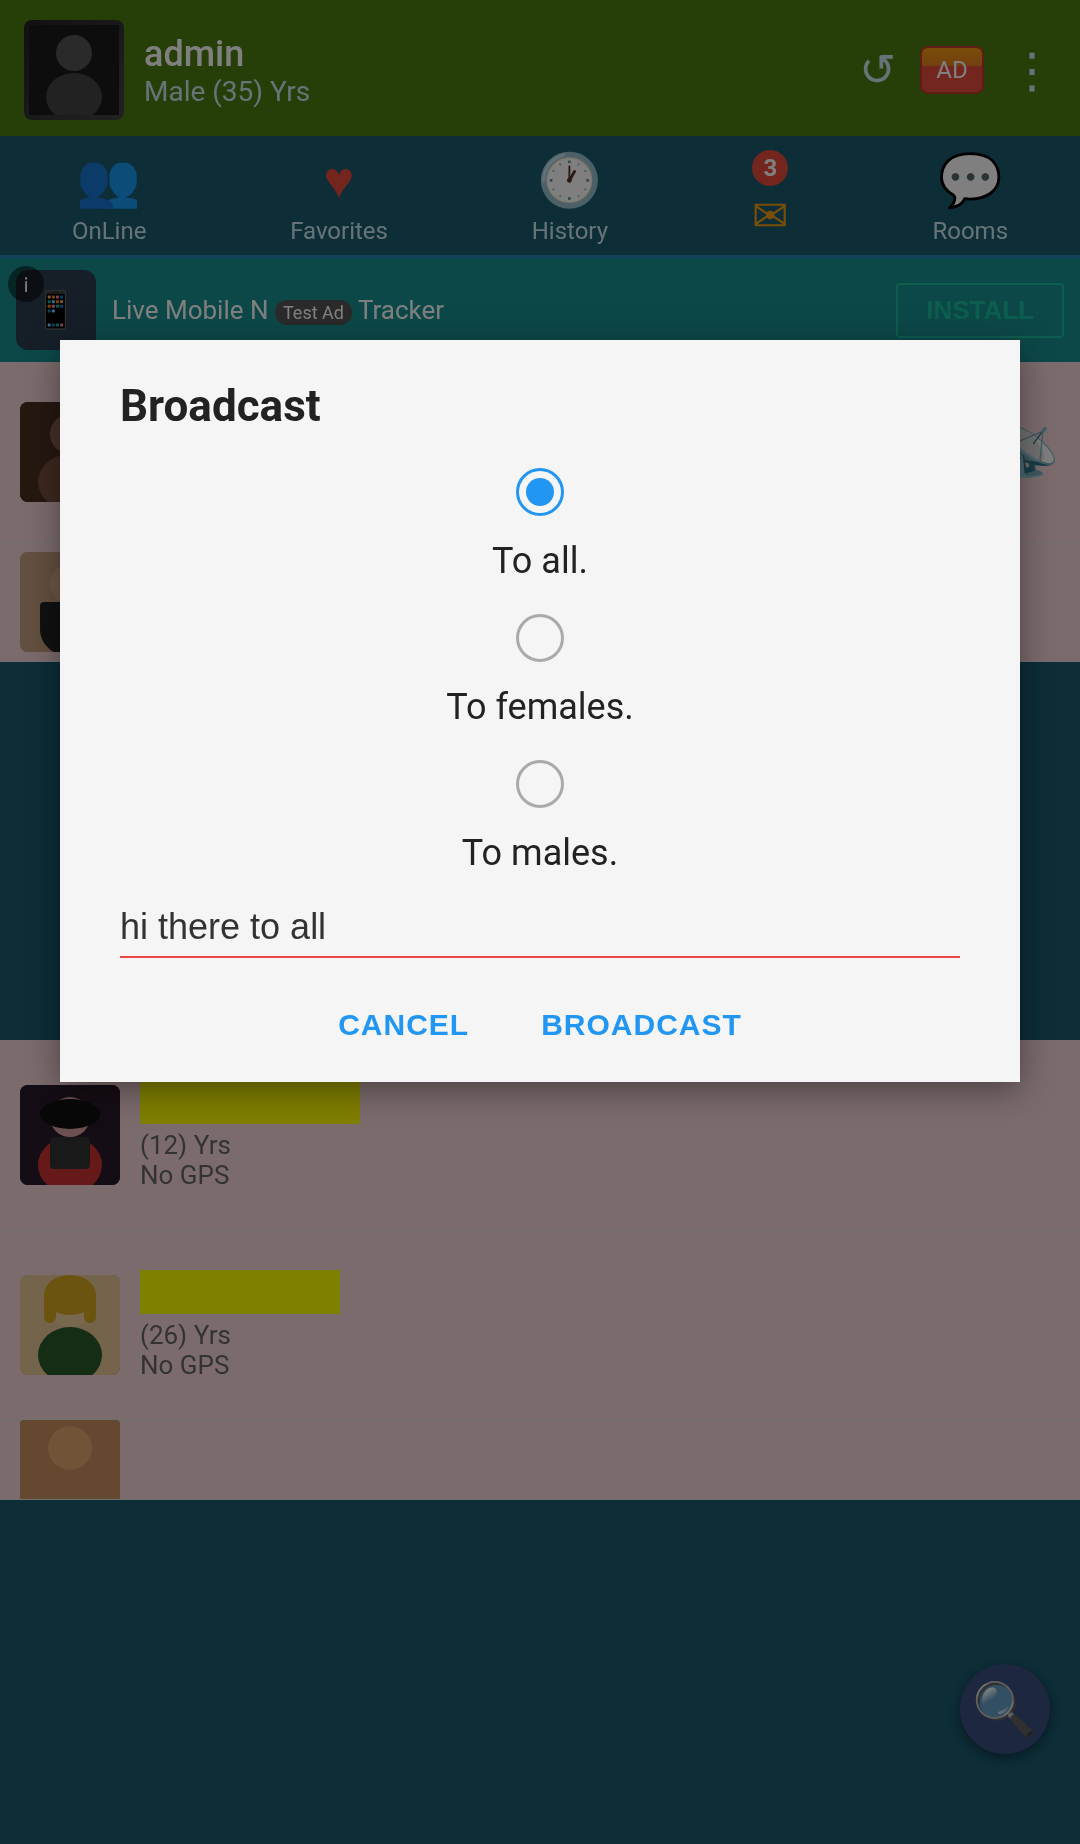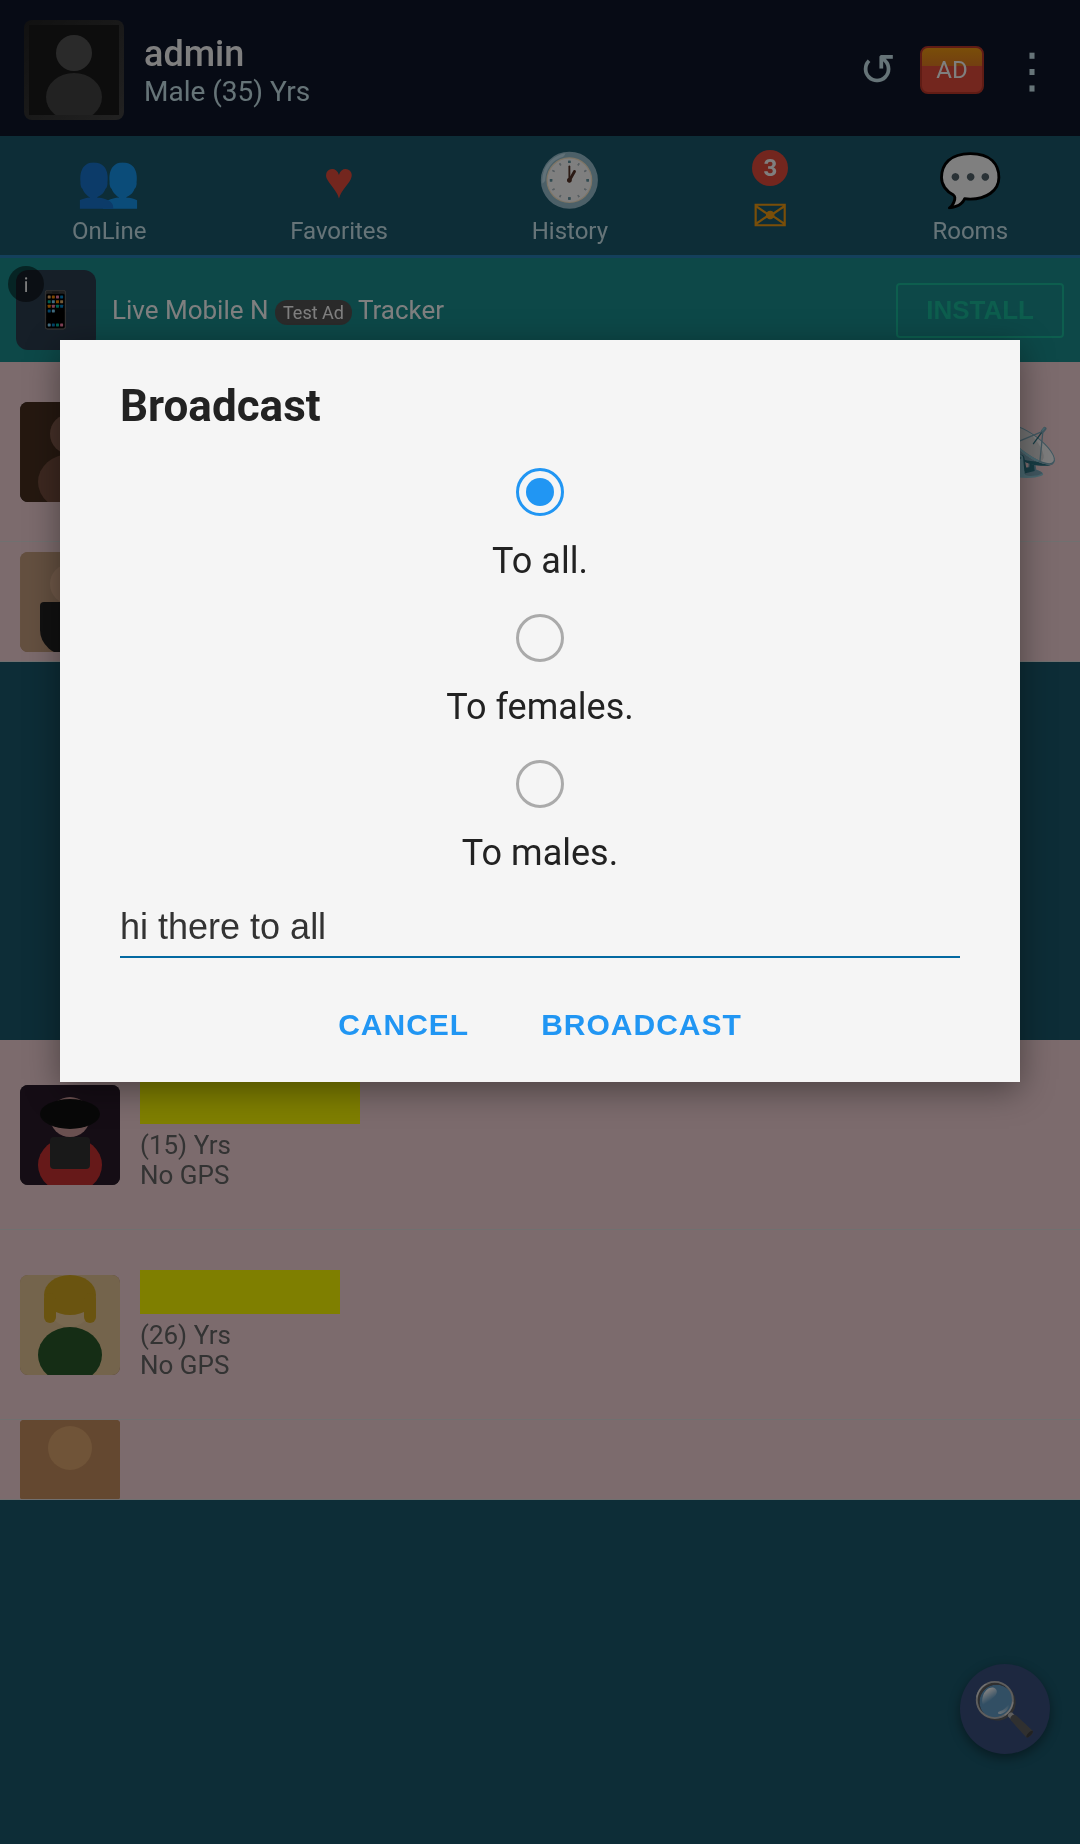--- a/index.html
+++ b/index.html
@@ -16,7 +16,7 @@
 
     
     .header {
-      background: #0f172a;
+      background: #4d7c0f;
       padding: 20px 24px 16px;
       display: flex;
       align-items: center;

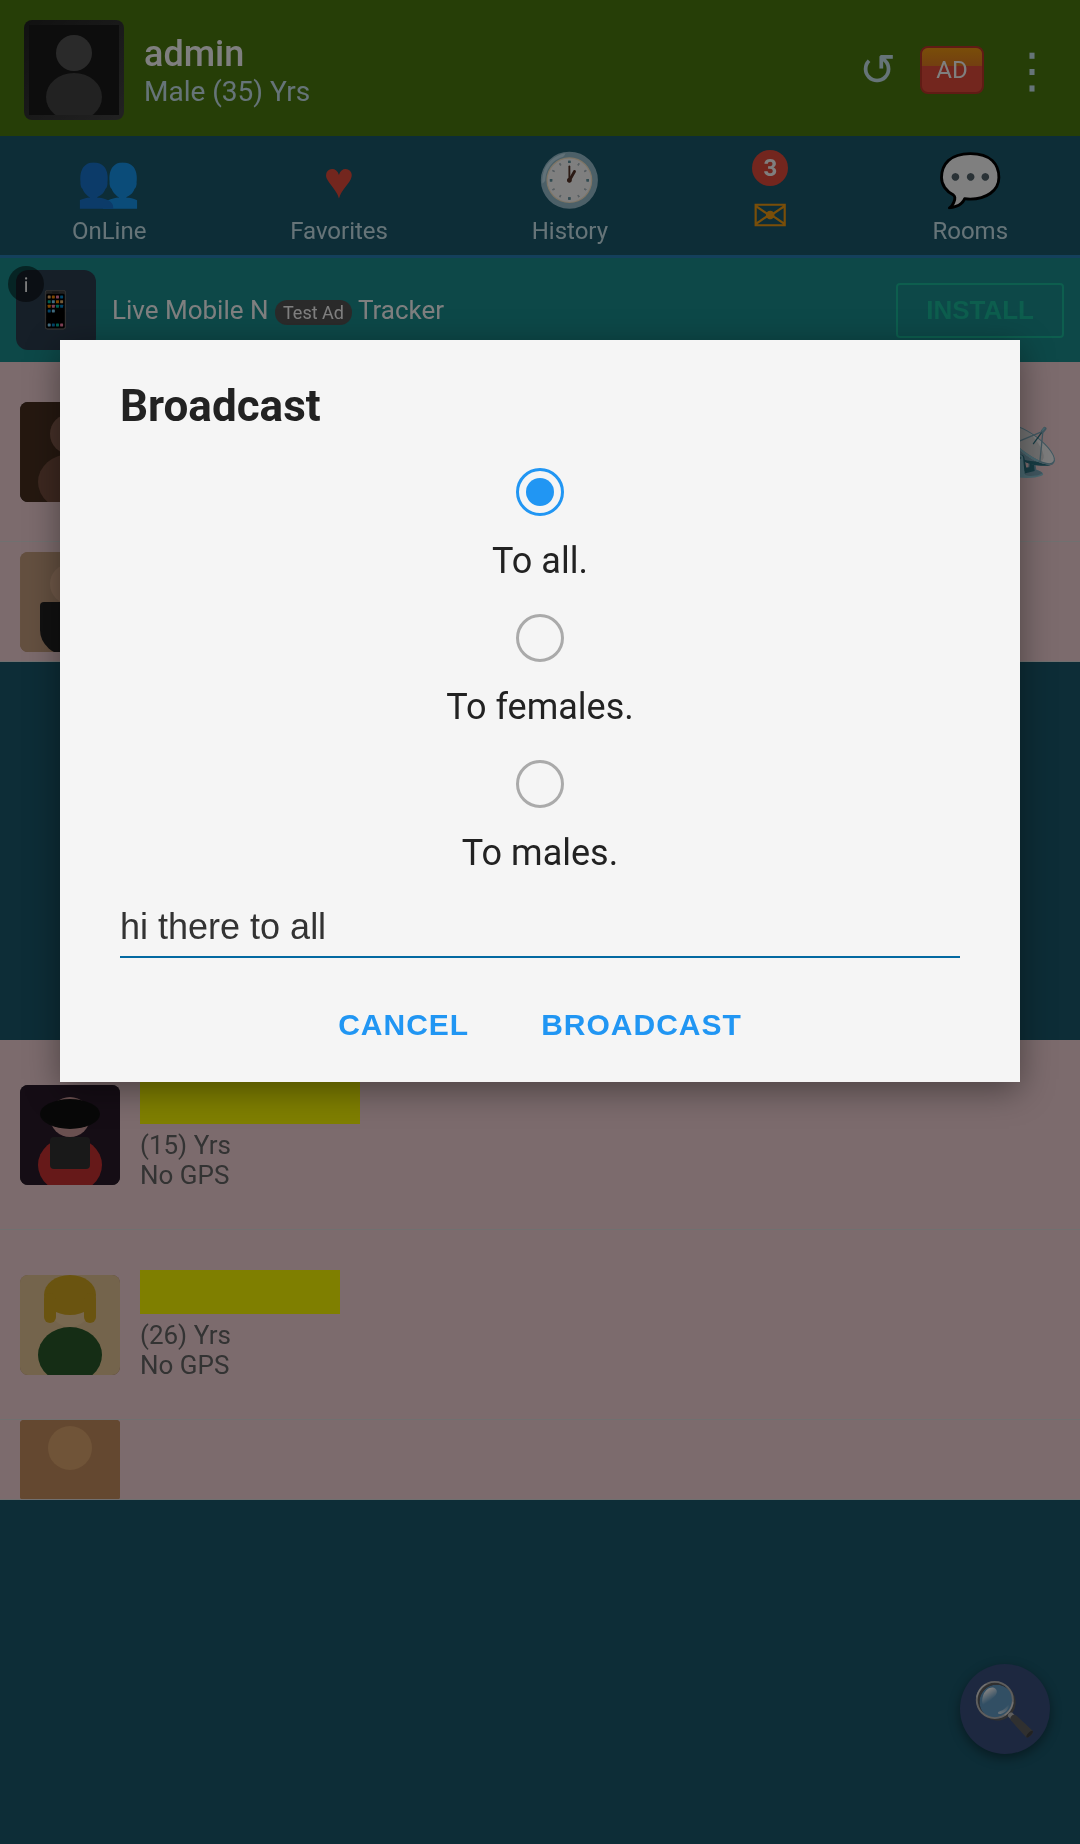--- a/index.html
+++ b/index.html
@@ -317,7 +317,7 @@
 
     .message-input-container {
       margin: 24px 0 40px;
-      border-bottom: 2px solid #0369a1;
+      border-bottom: 2px solid #ef4444;
       padding-bottom: 8px;
     }
 

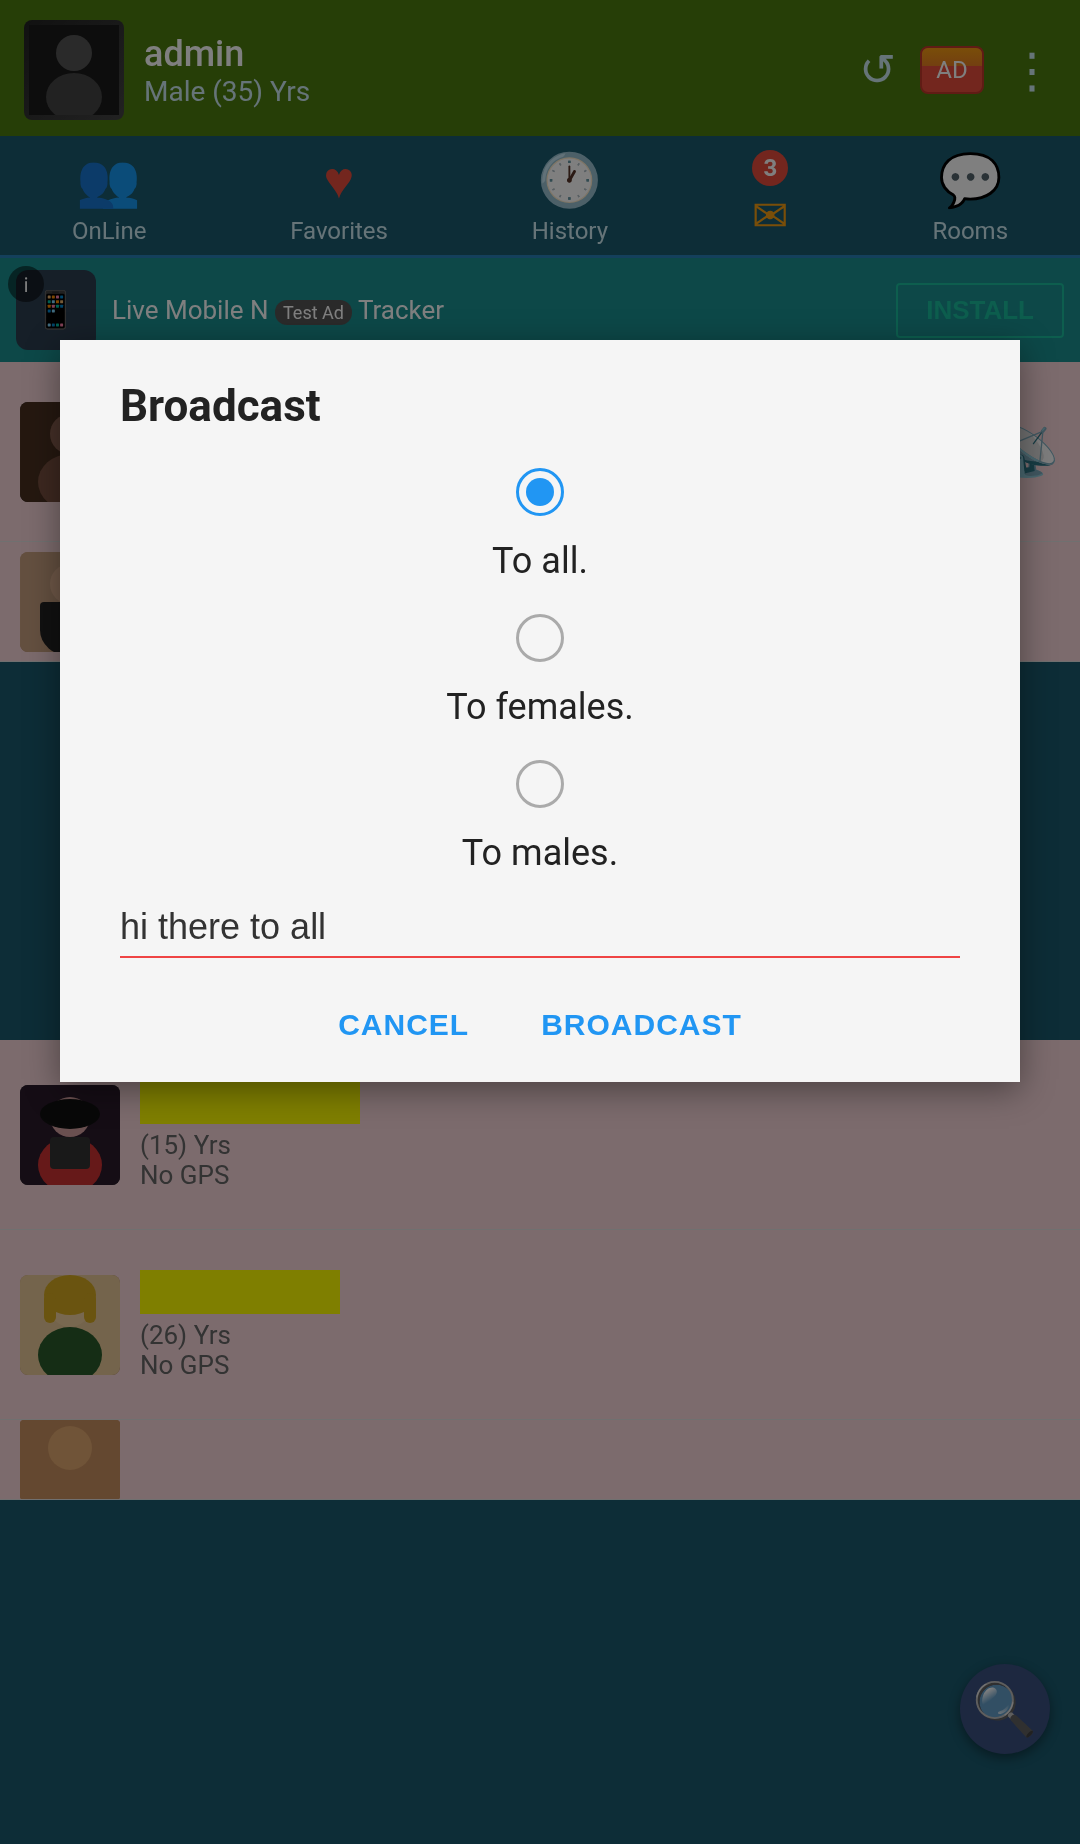--- a/index.html
+++ b/index.html
@@ -534,7 +534,7 @@
     </div>
     <div style="flex:1;">
       <div class="yellow-name"></div>
-      <div class="sub-text">(15) Yrs</div>
+      <div class="sub-text">(12) Yrs</div>
       <div class="sub-text">No GPS</div>
     </div>
   </div>

